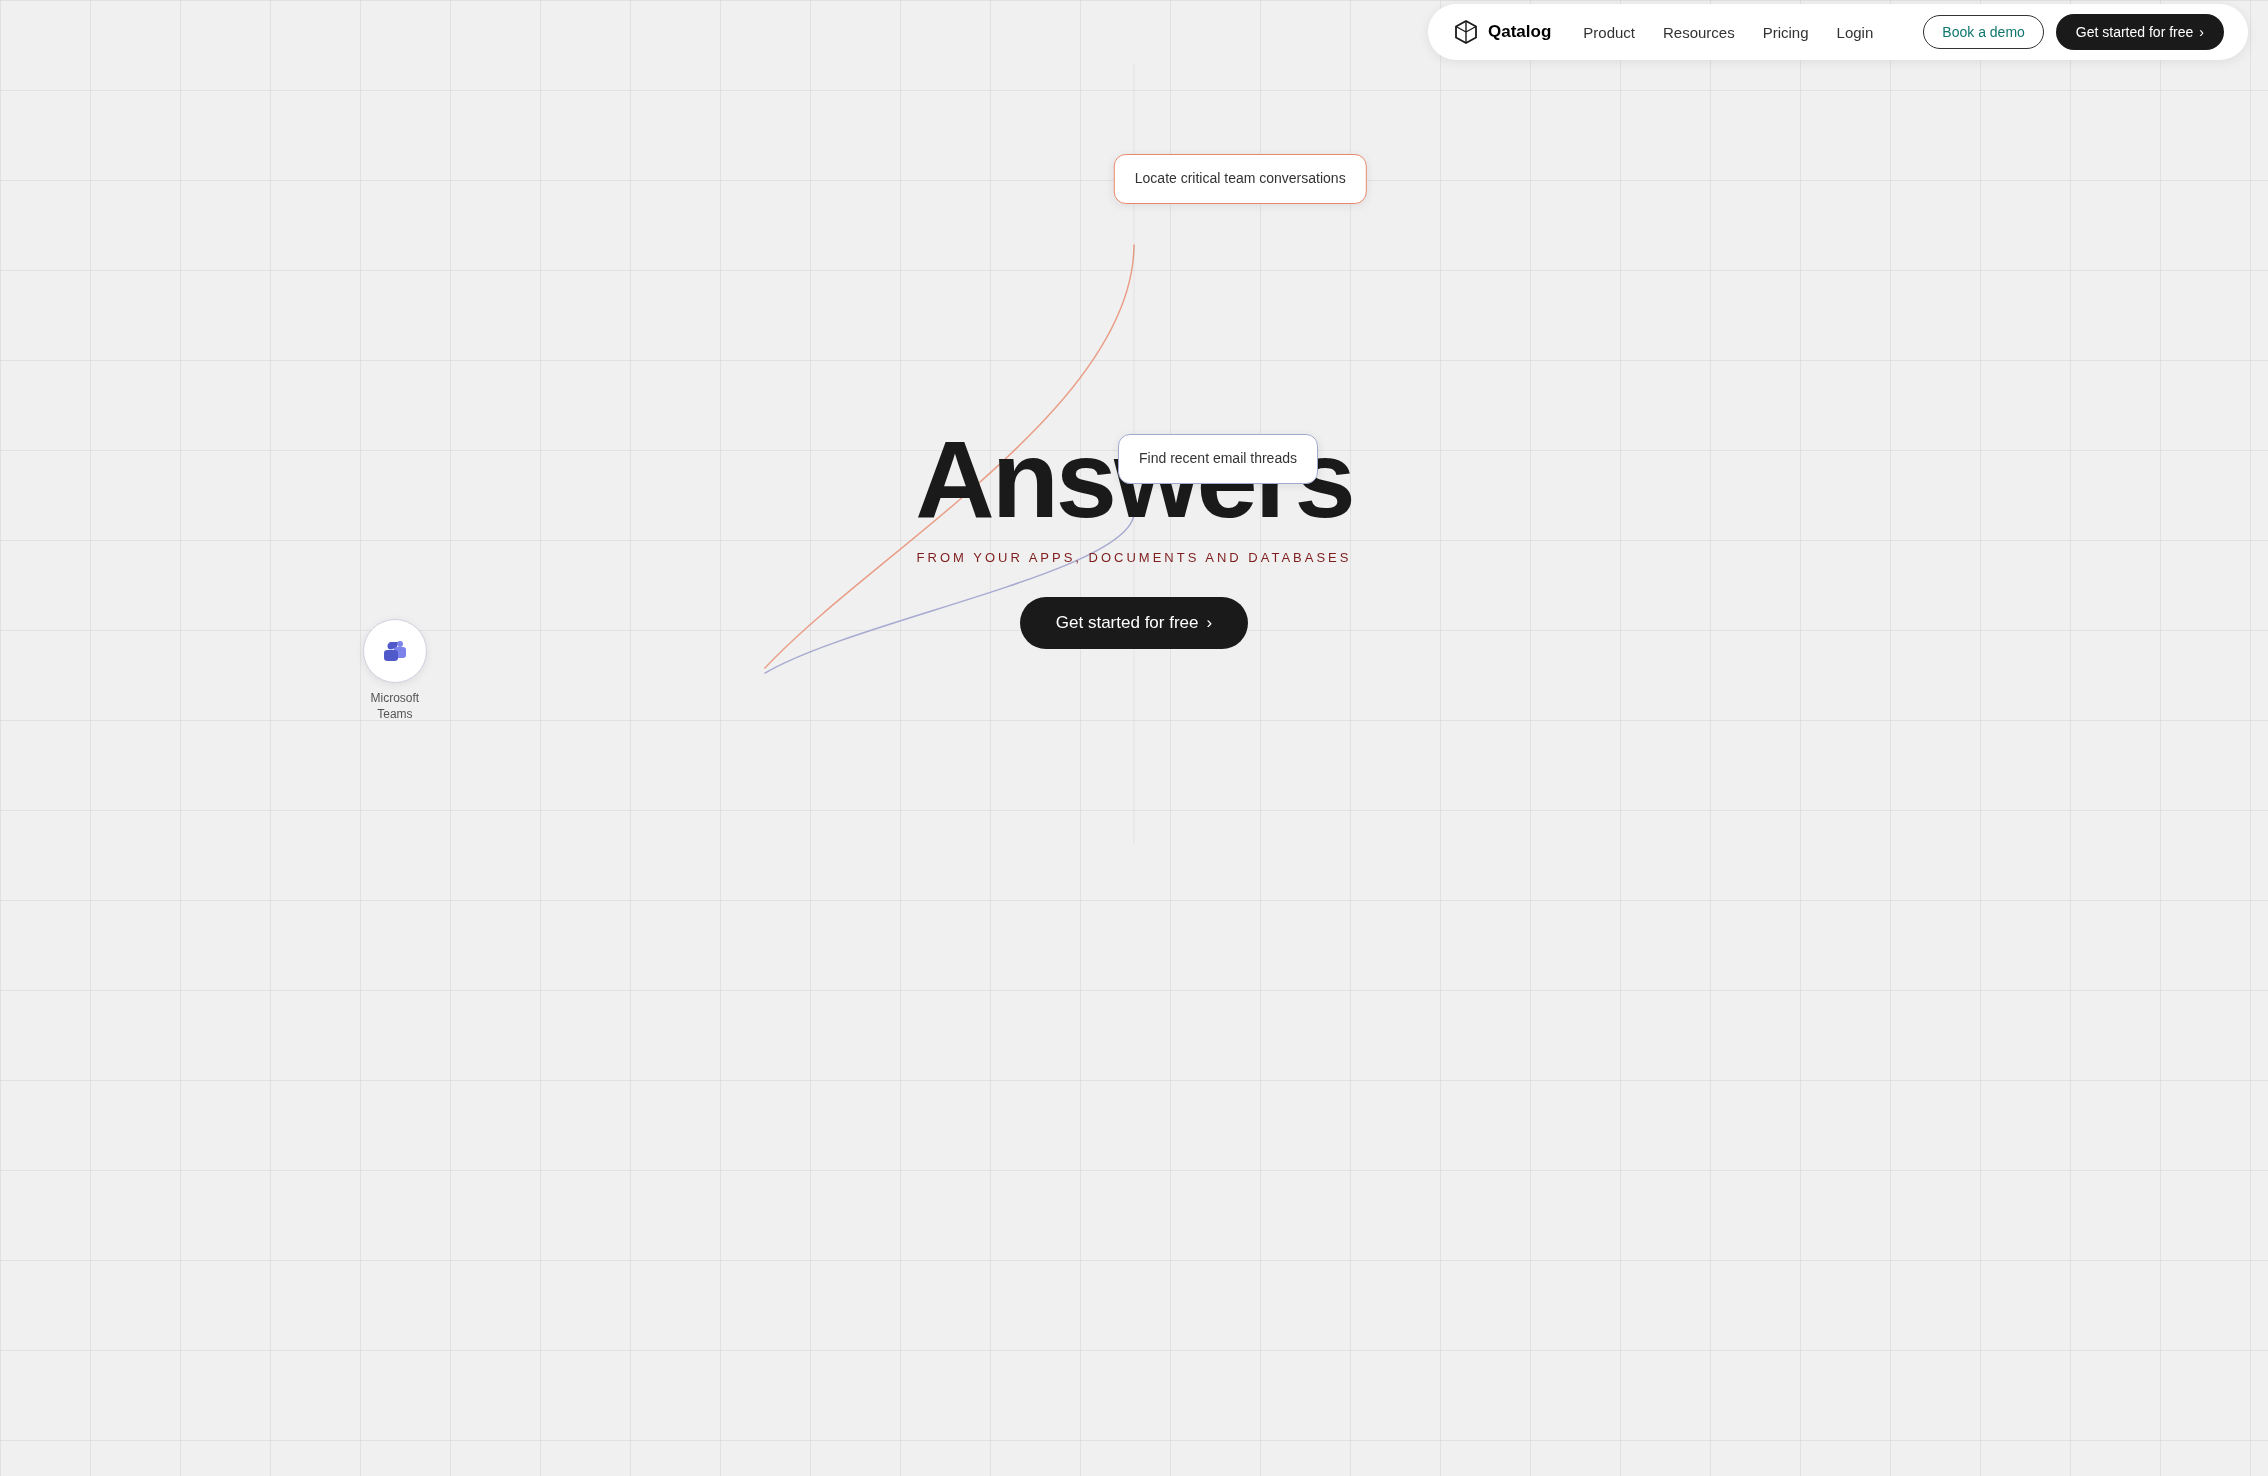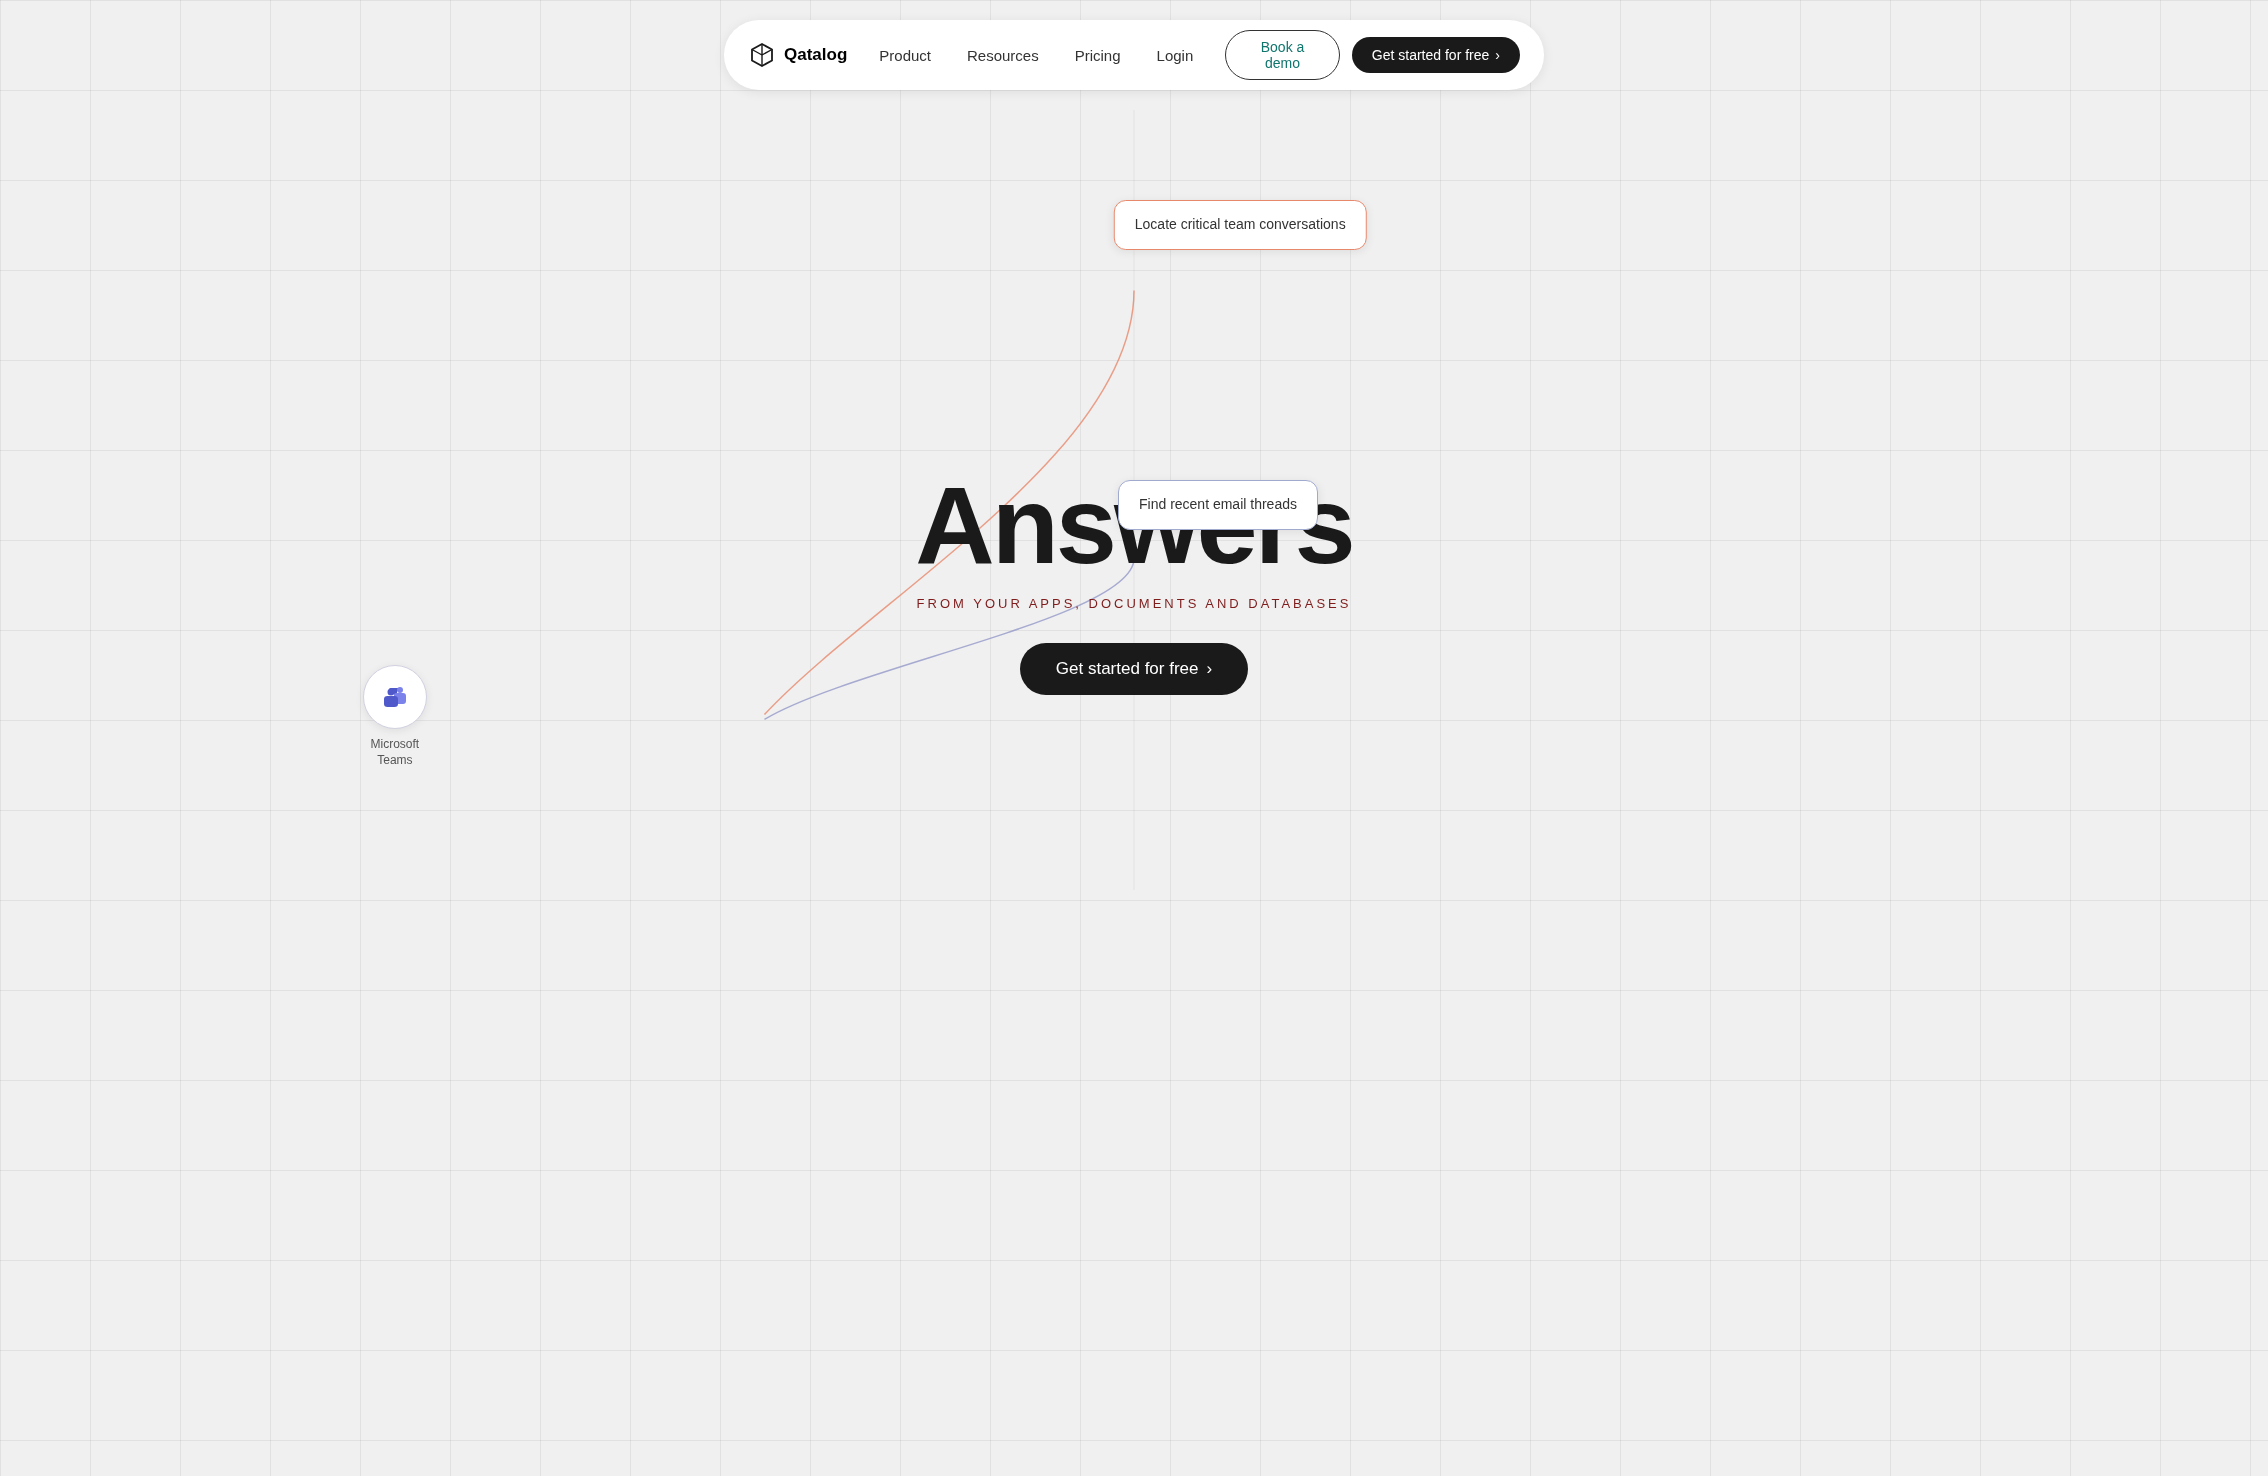--- a/index.html
+++ b/index.html
@@ -34,8 +34,8 @@
       position: relative;
       z-index: 10;
       display: flex;
-      justify-content: center;
-      padding: 20px 20px;
+      justify-content: flex-end;
+      padding: 4px 20px;
     }
 
     .navbar {

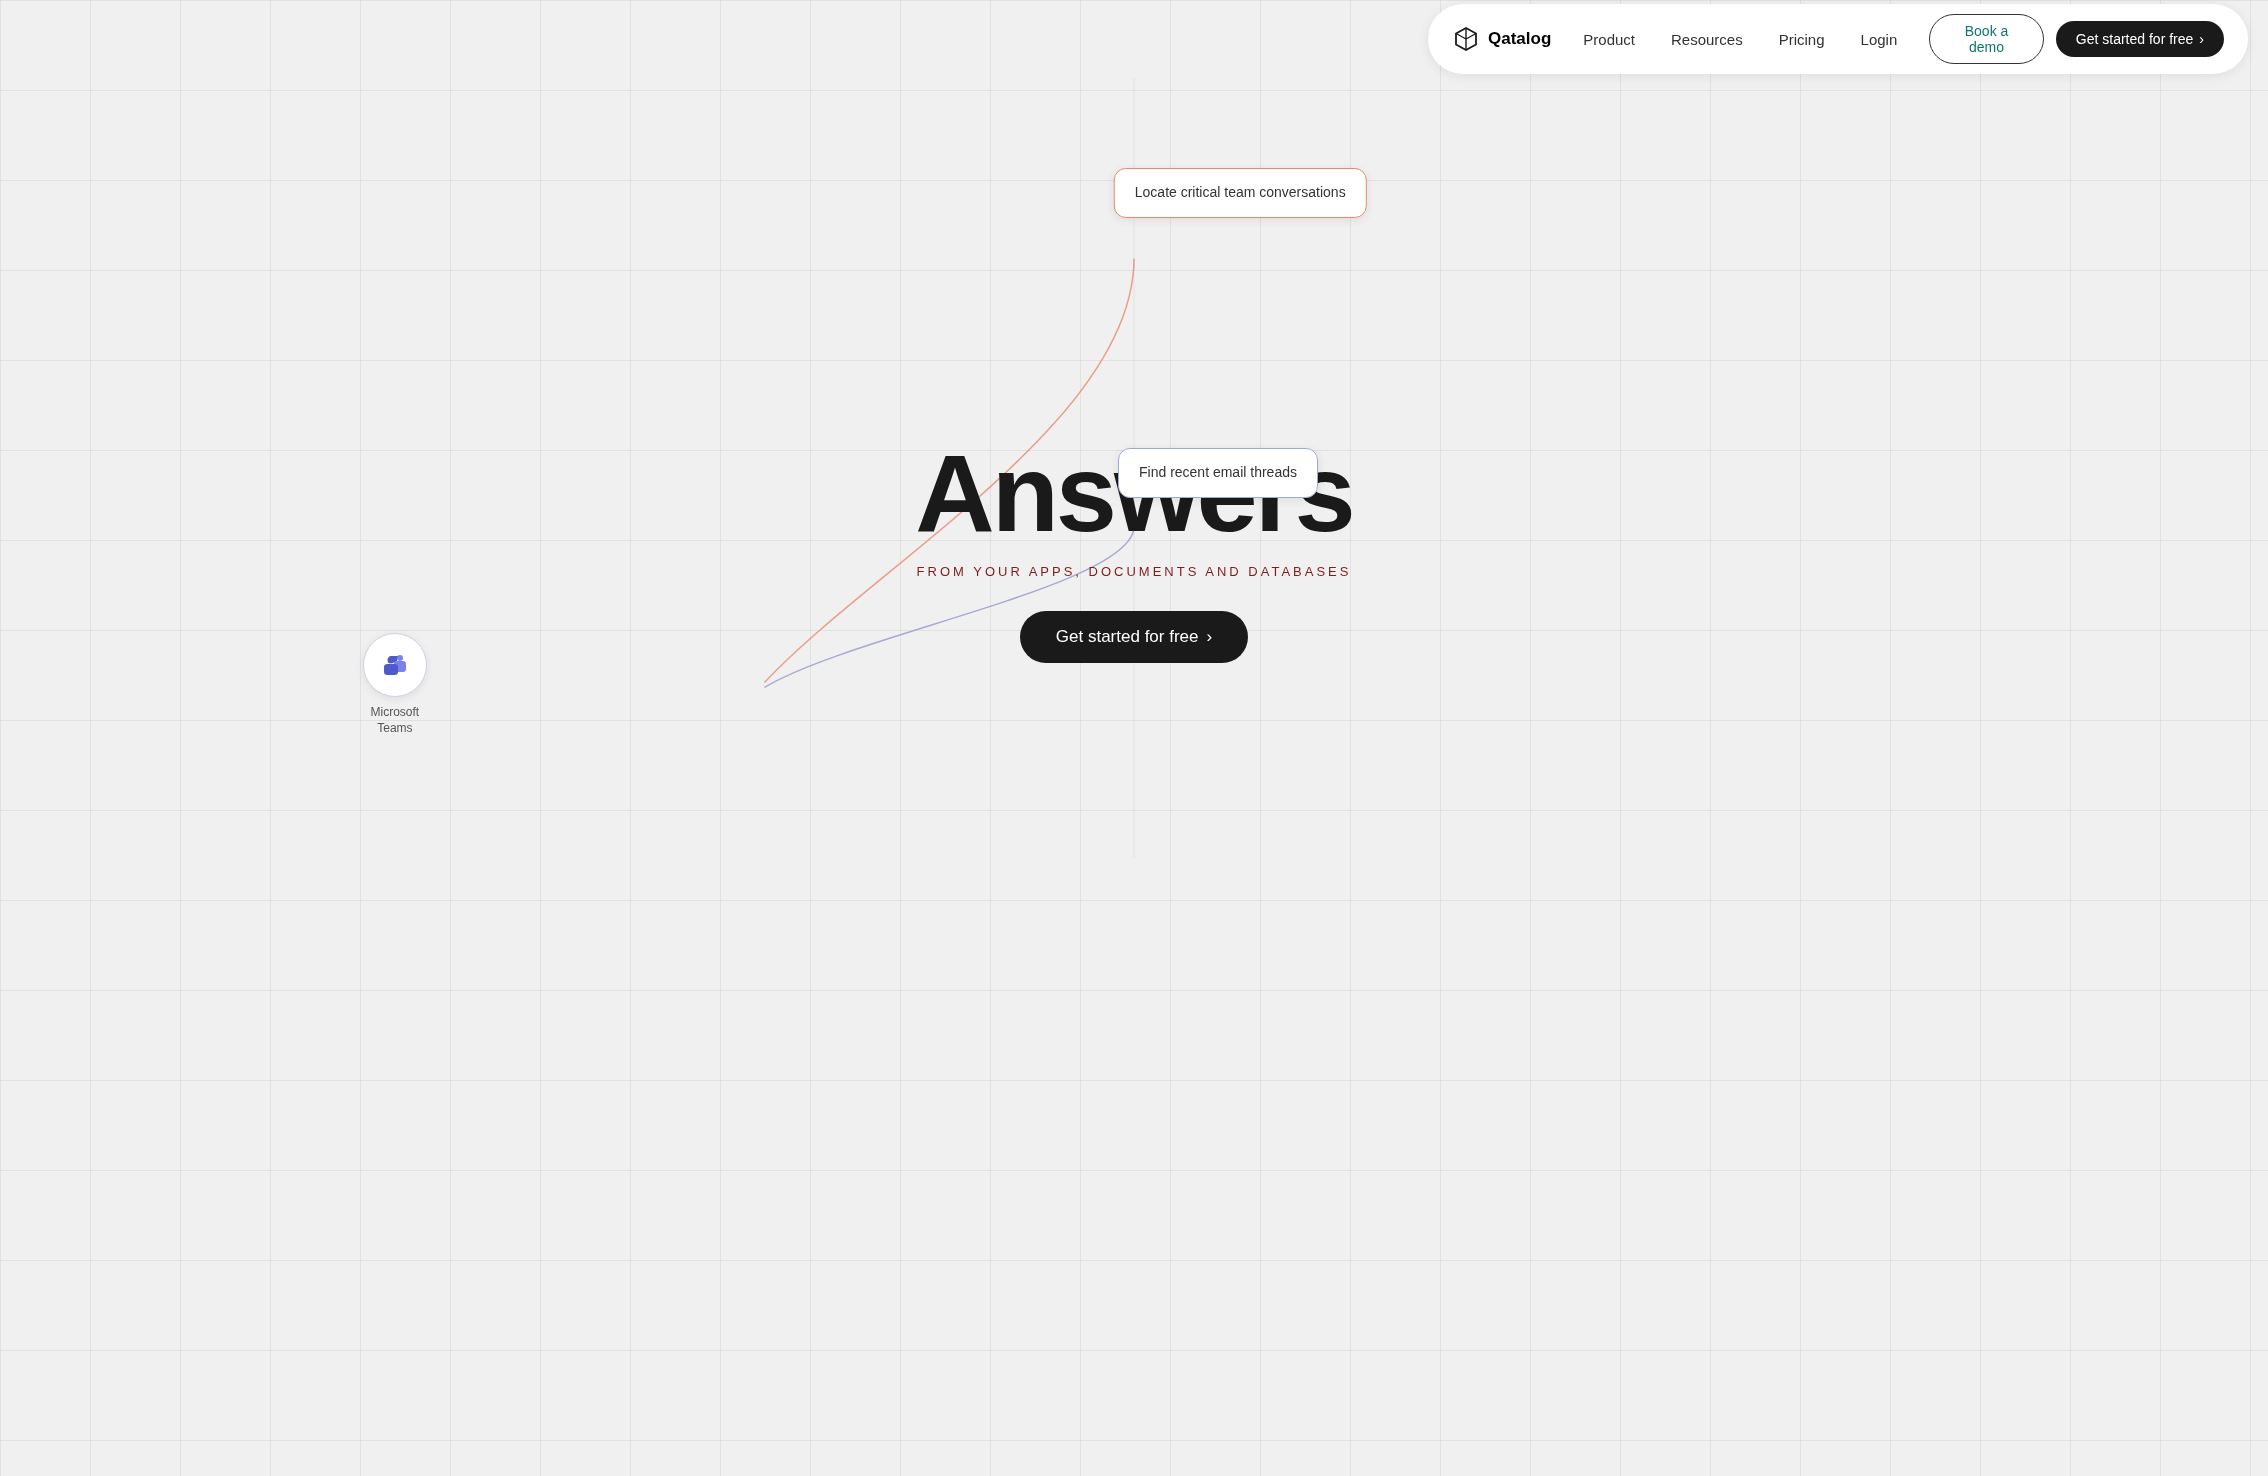--- a/index.html
+++ b/index.html
@@ -69,7 +69,7 @@
     .nav-links {
       display: flex;
       align-items: center;
-      gap: 36px;
+      gap: 28px;
       flex: 1;
     }
 

